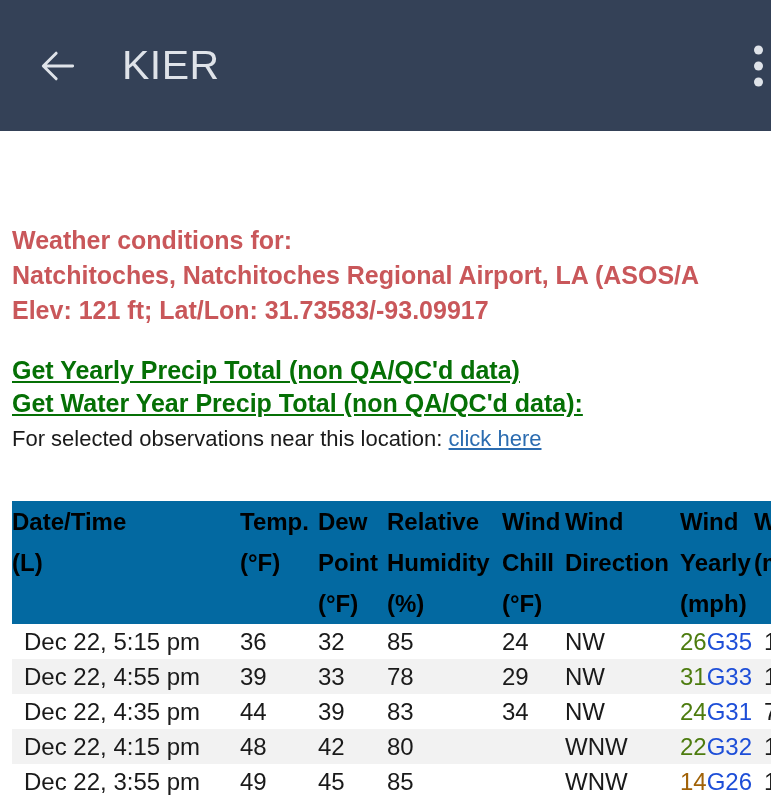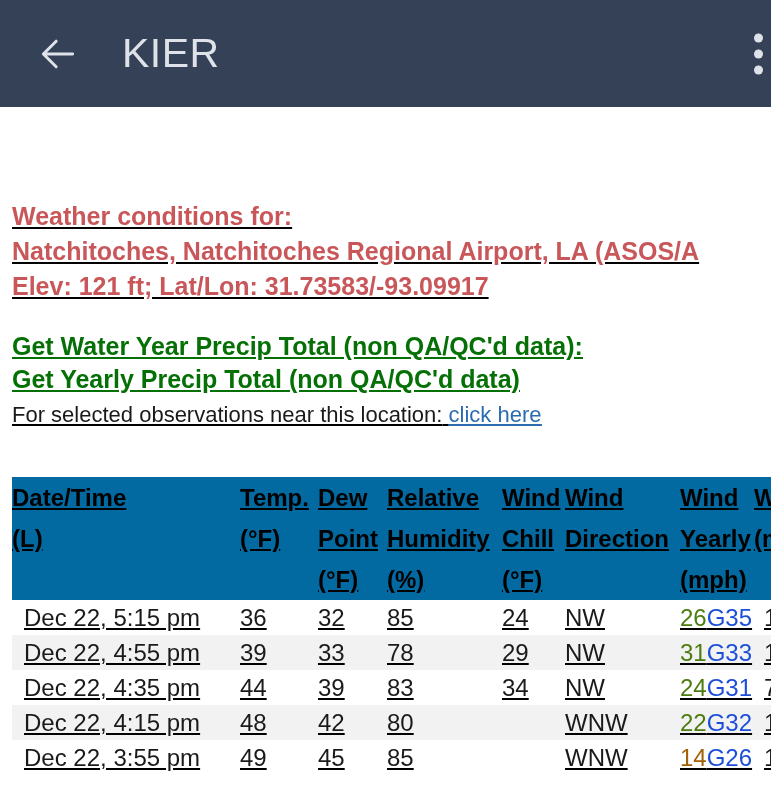--- a/index.html
+++ b/index.html
@@ -17,7 +17,7 @@
 
   
   .appbar {
-    height: 107px;
+    height: 131px;
     background: #344157;
     display: flex;
     align-items: center;

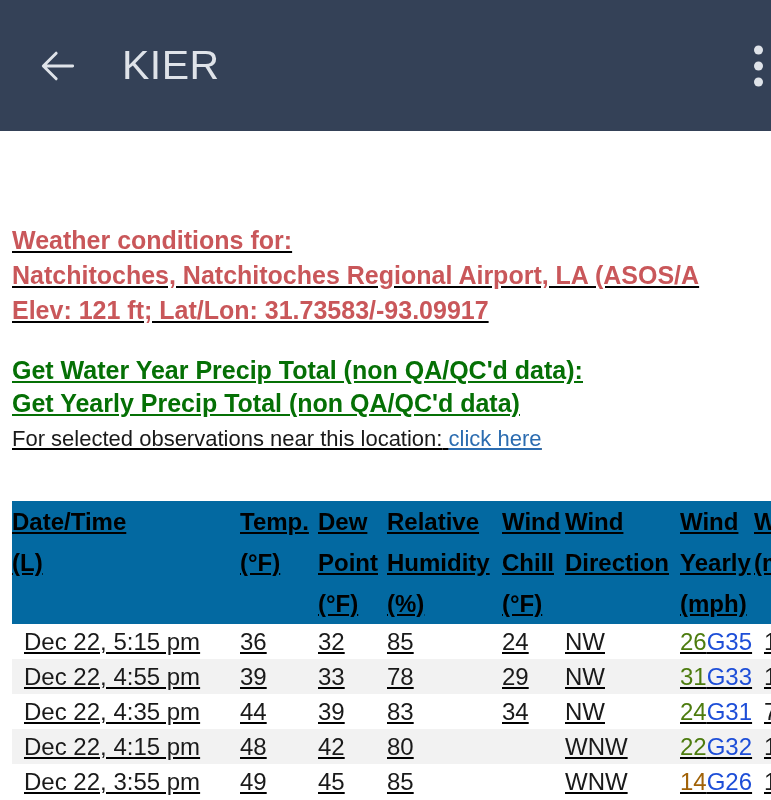--- a/index.html
+++ b/index.html
@@ -65,7 +65,6 @@
     padding: 0 12px;
     box-sizing: border-box;
     width: 771px;
-    text-decoration: underline;
   }
 
   .station-block {

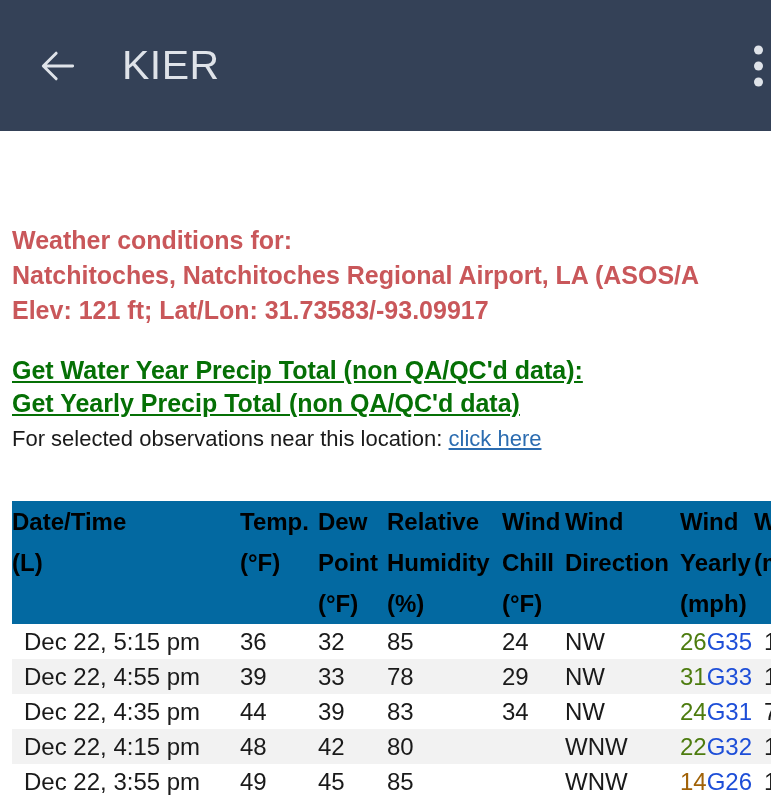--- a/index.html
+++ b/index.html
@@ -174,8 +174,8 @@
   </div>
 
   <div class="links-block">
+    <a class="precip-link">Get Yearly Precip Total (non QA/QC'd data)</a>
     <a class="precip-link">Get Water Year Precip Total (non QA/QC'd data):</a>
-    <a class="precip-link">Get Yearly Precip Total (non QA/QC'd data)</a>
     <div class="obs-line">
       <span>For selected observations near this location:</span>
       <a class="obs-link">click here</a>

